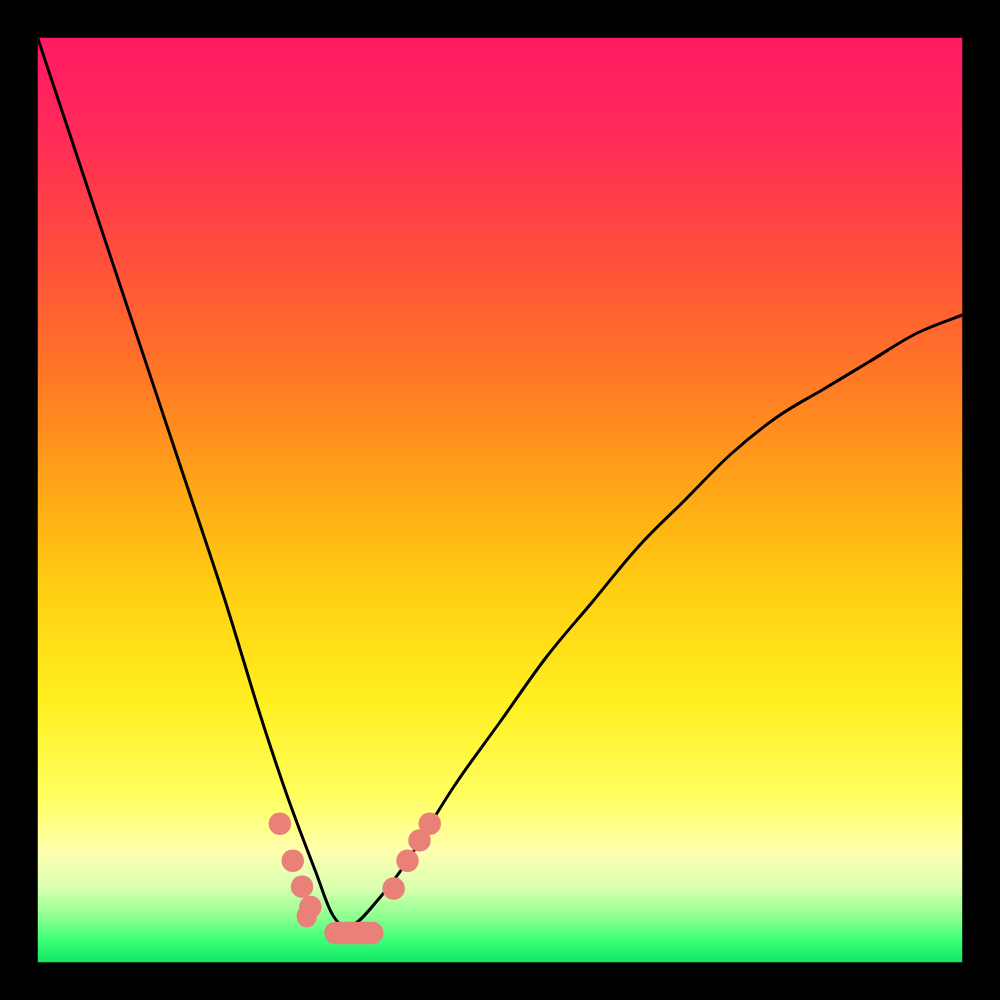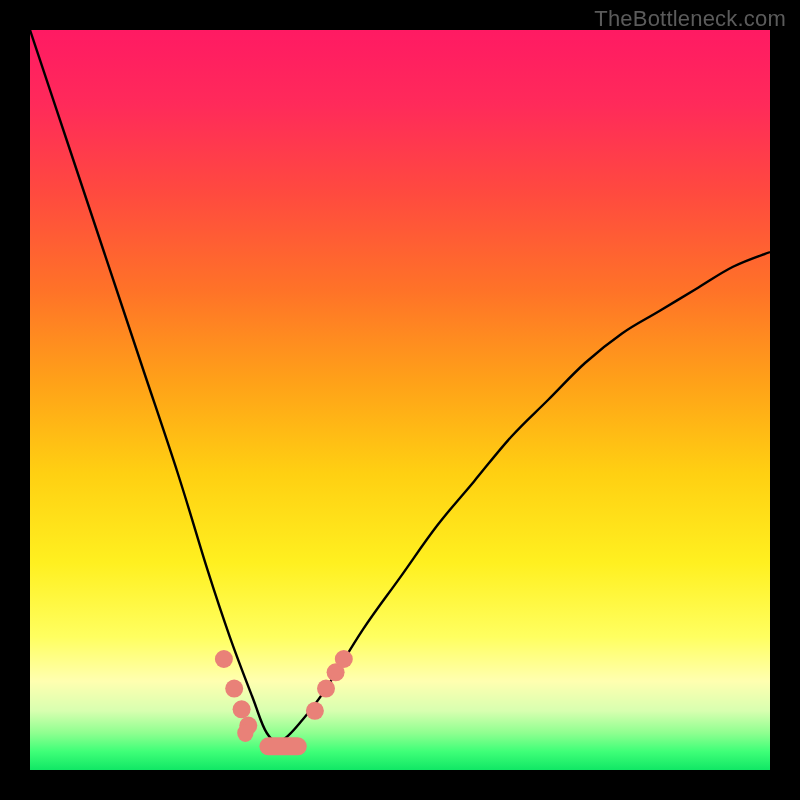--- a/index.html
+++ b/index.html
@@ -83,7 +83,6 @@
     </svg>
   </div>
 
-  <div class="watermark">TheBottleneck.com</div>
 </div>
 
 </body></html>

